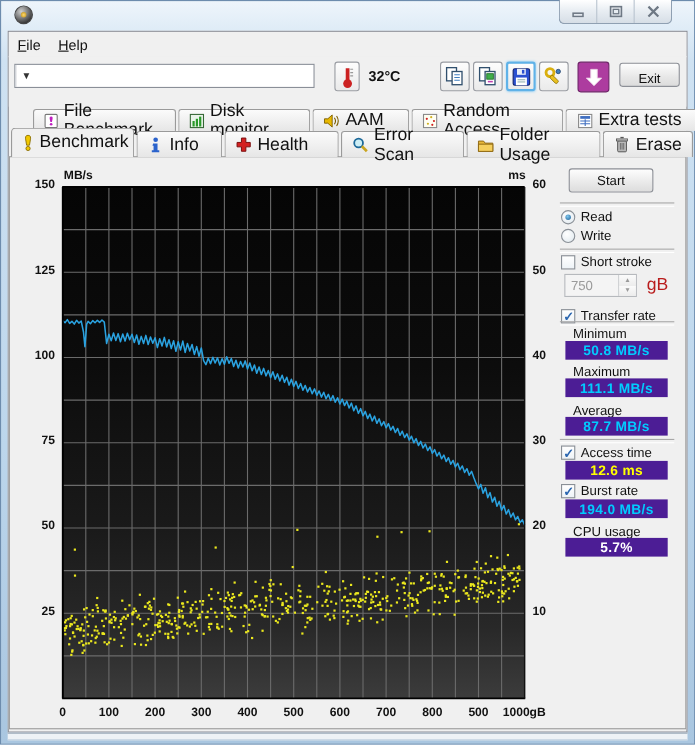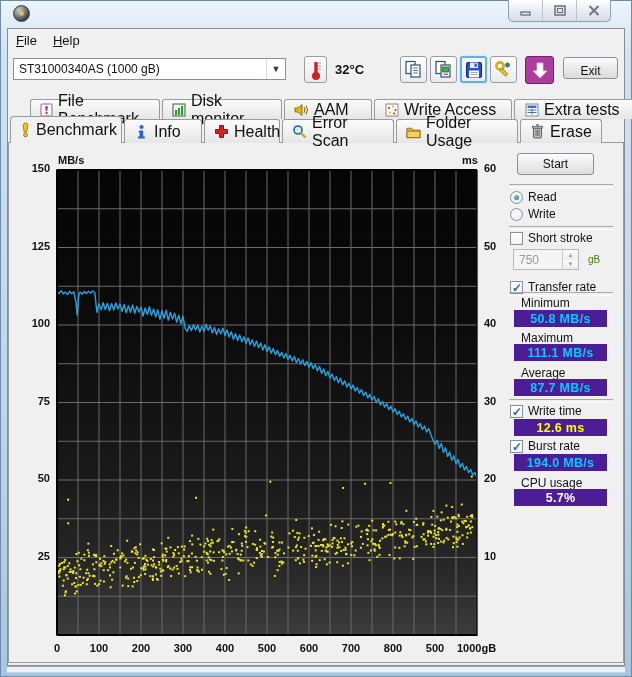--- a/index.html
+++ b/index.html
@@ -100,7 +100,6 @@
 
 <div class="toolbar">
   <div class="combo">
-    <span class="combo-text">ST31000340AS (1000 gB)</span>
     <span class="combo-arrow">▼</span>
   </div>
   <div class="tool-btn therm-btn">

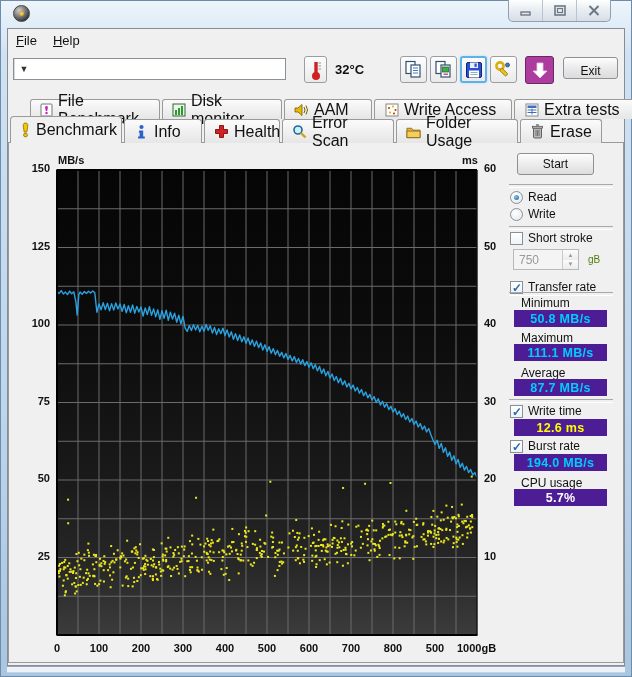--- a/index.html
+++ b/index.html
@@ -201,7 +201,7 @@
           <circle cx="9" cy="10.5" r="1" fill="#d02020"></circle>
         </svg>
     </span>
-    <span>Write Access</span>
+    <span>Random Access</span>
   </div>
   <div class="tab" style="width:122px">
     <span class="tab-icon">

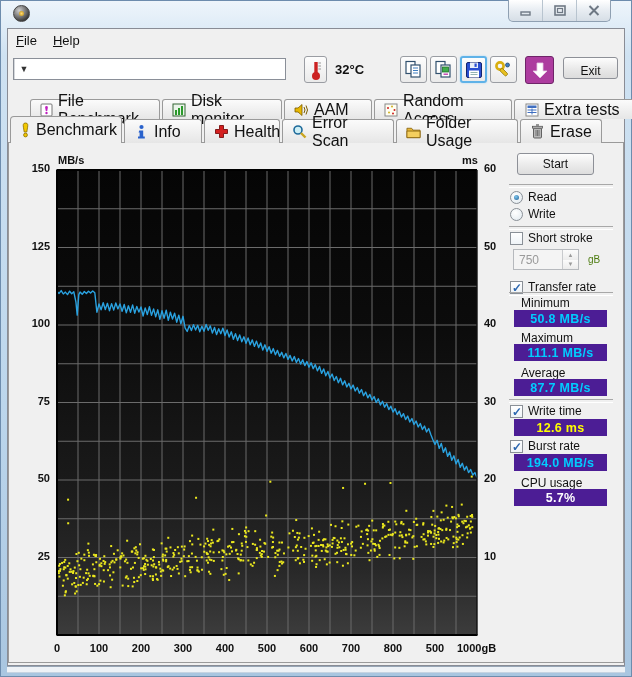--- a/index.html
+++ b/index.html
@@ -236,7 +236,7 @@
     </span>
     <span>Info</span>
   </div>
-  <div class="tab" style="width:76px">
+  <div class="tab" style="width:104px">
     <span class="tab-icon">
       <svg width="15" height="15" viewBox="0 0 15 15">
           <path d="M5.5 1.5 h4 v4 h4 v4 h-4 v4 h-4 v-4 h-4 v-4 h4 Z" fill="#d42020" stroke="#7a0f0f" stroke-width="0.9"></path>

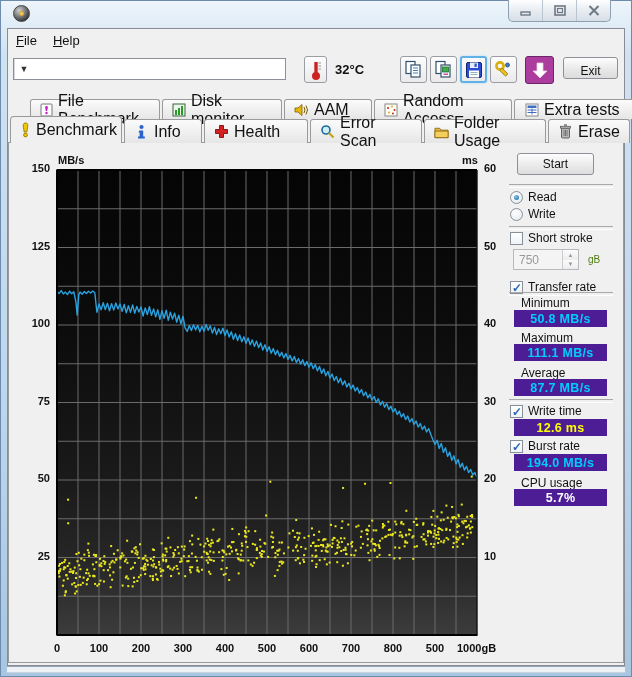--- a/index.html
+++ b/index.html
@@ -58,7 +58,7 @@
   .spin-val{flex:1;font-size:12px;color:#9a9a9a;display:flex;align-items:center;padding-left:5px;}
   .spin-btns{width:15px;display:flex;flex-direction:column;border-left:1px solid #c8cacd;}
   .spin-btns div{flex:1;display:flex;align-items:center;justify-content:center;font-size:6px;color:#9a9a9a;background:linear-gradient(180deg,#fbfbfb,#ececec);}
-  .spin-unit{font-size:10px;color:#4d7c0f;}
+  .spin-unit{font-size:16px;color:#b91c1c;}
   .val-label{position:absolute;left:500px;font-size:12px;color:#111;margin-left:12px;}
   .val-box{position:absolute;left:505px;width:93px;height:17px;background:#4c1d95;display:flex;align-items:center;justify-content:center;font-size:12.5px;font-weight:bold;letter-spacing:.3px;}
   .cyan{color:#00ccff;} .yellow{color:#ffff00;} .white{color:#ffffff;}

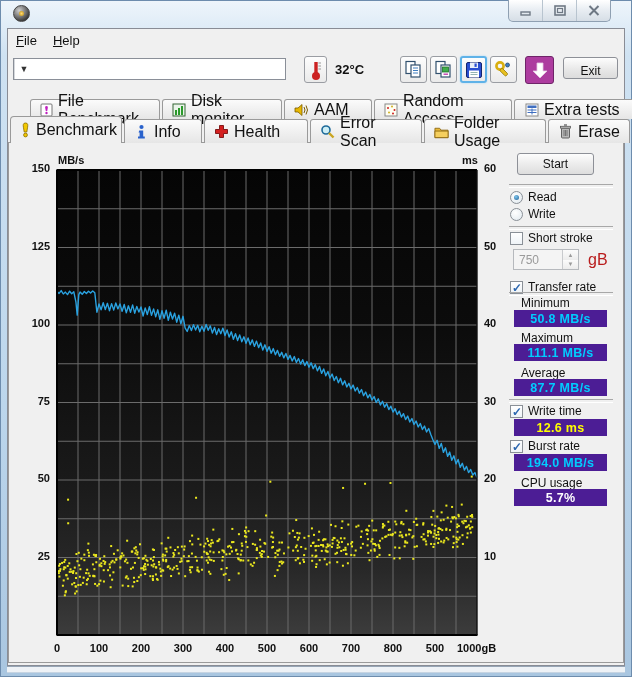--- a/index.html
+++ b/index.html
@@ -1029,7 +1029,7 @@
 
   <div class="ctl-row" style="top:261px">
     <span class="cbx on"></span>
-    <span>Write time</span>
+    <span>Access time</span>
   </div>
   <div class="val-box yellow" style="top:276px">12.6 ms</div>
 

